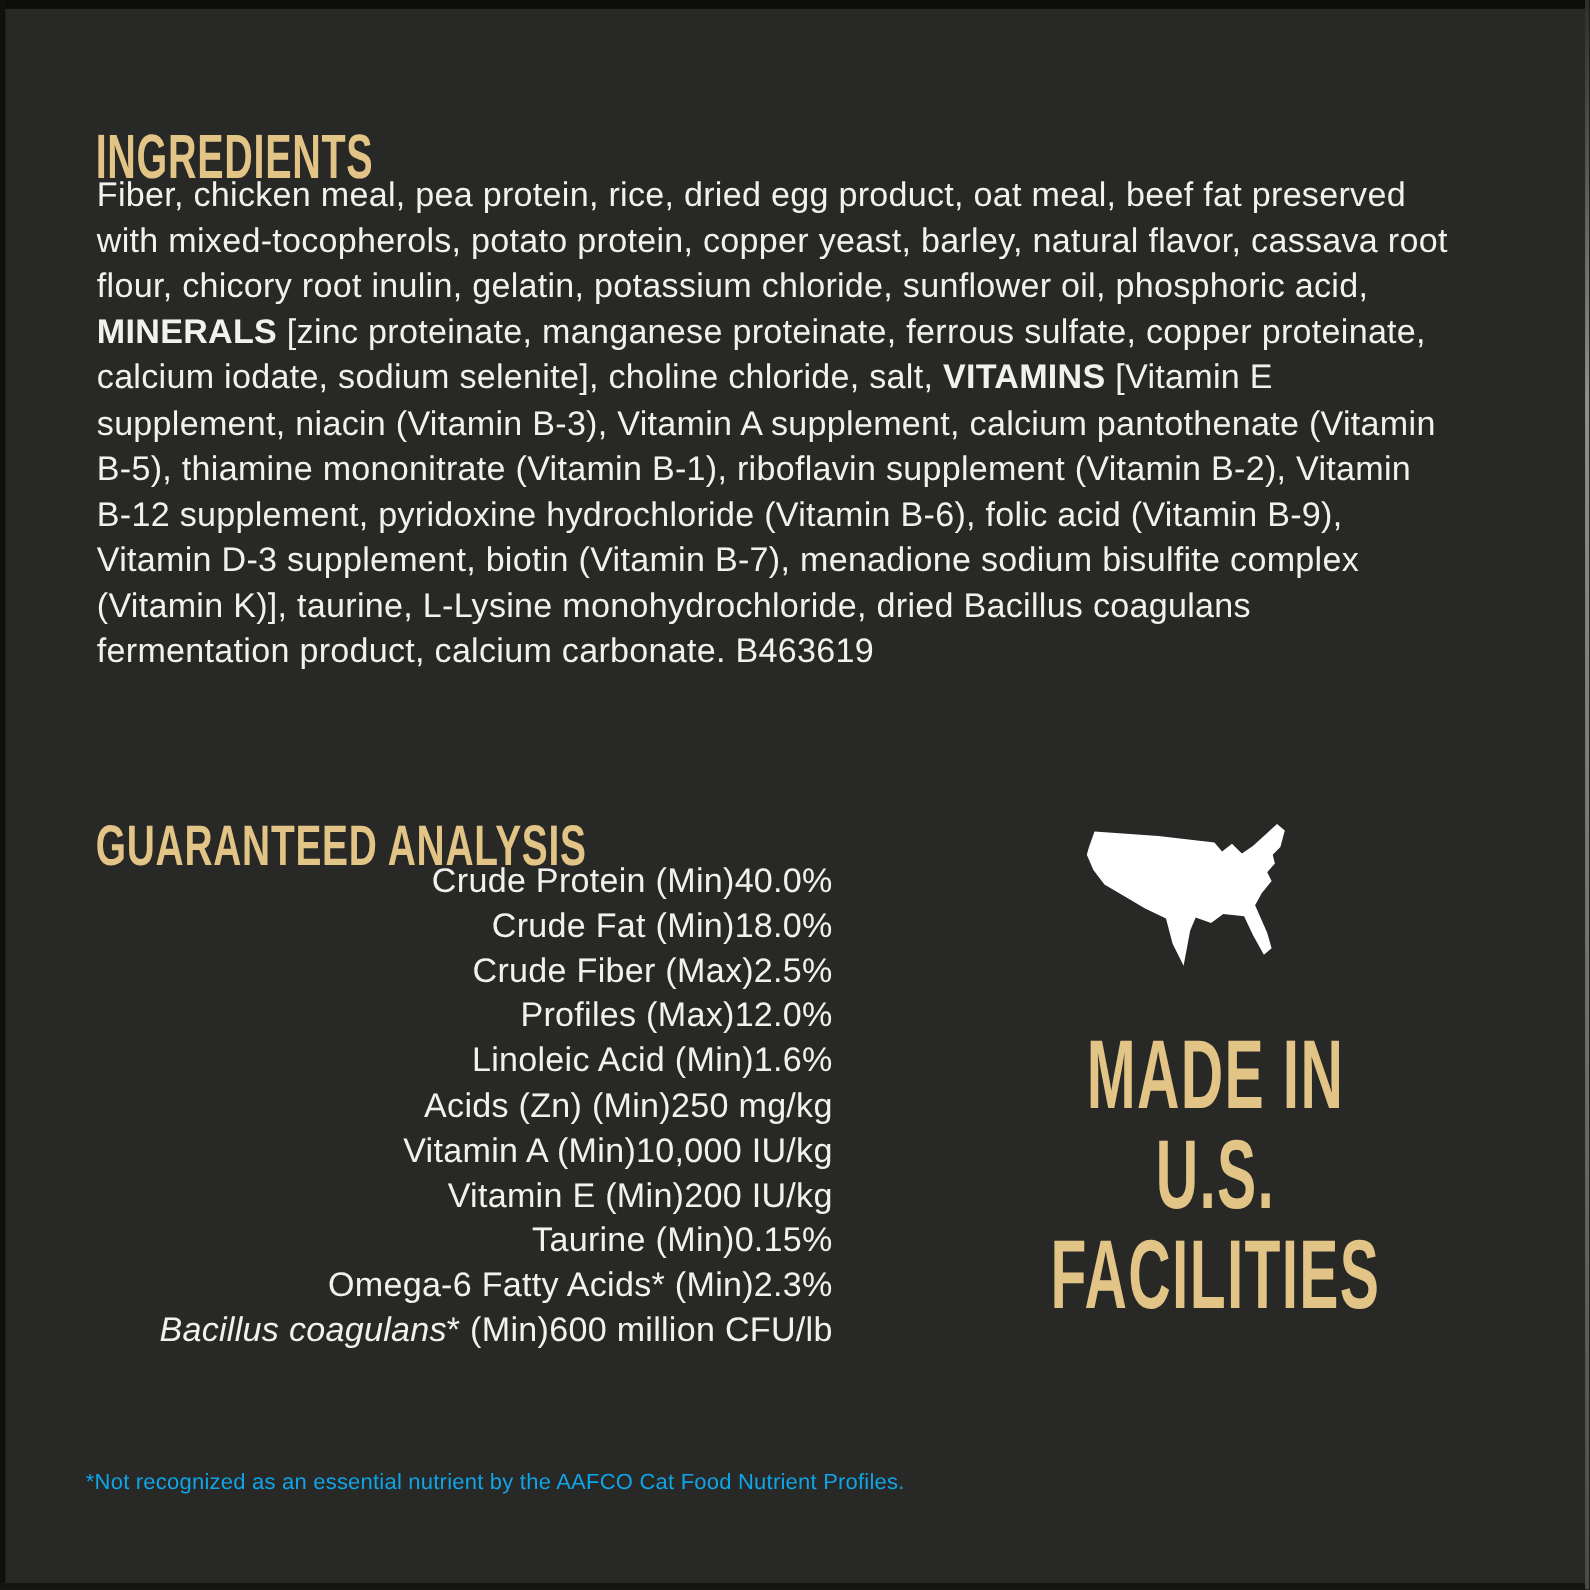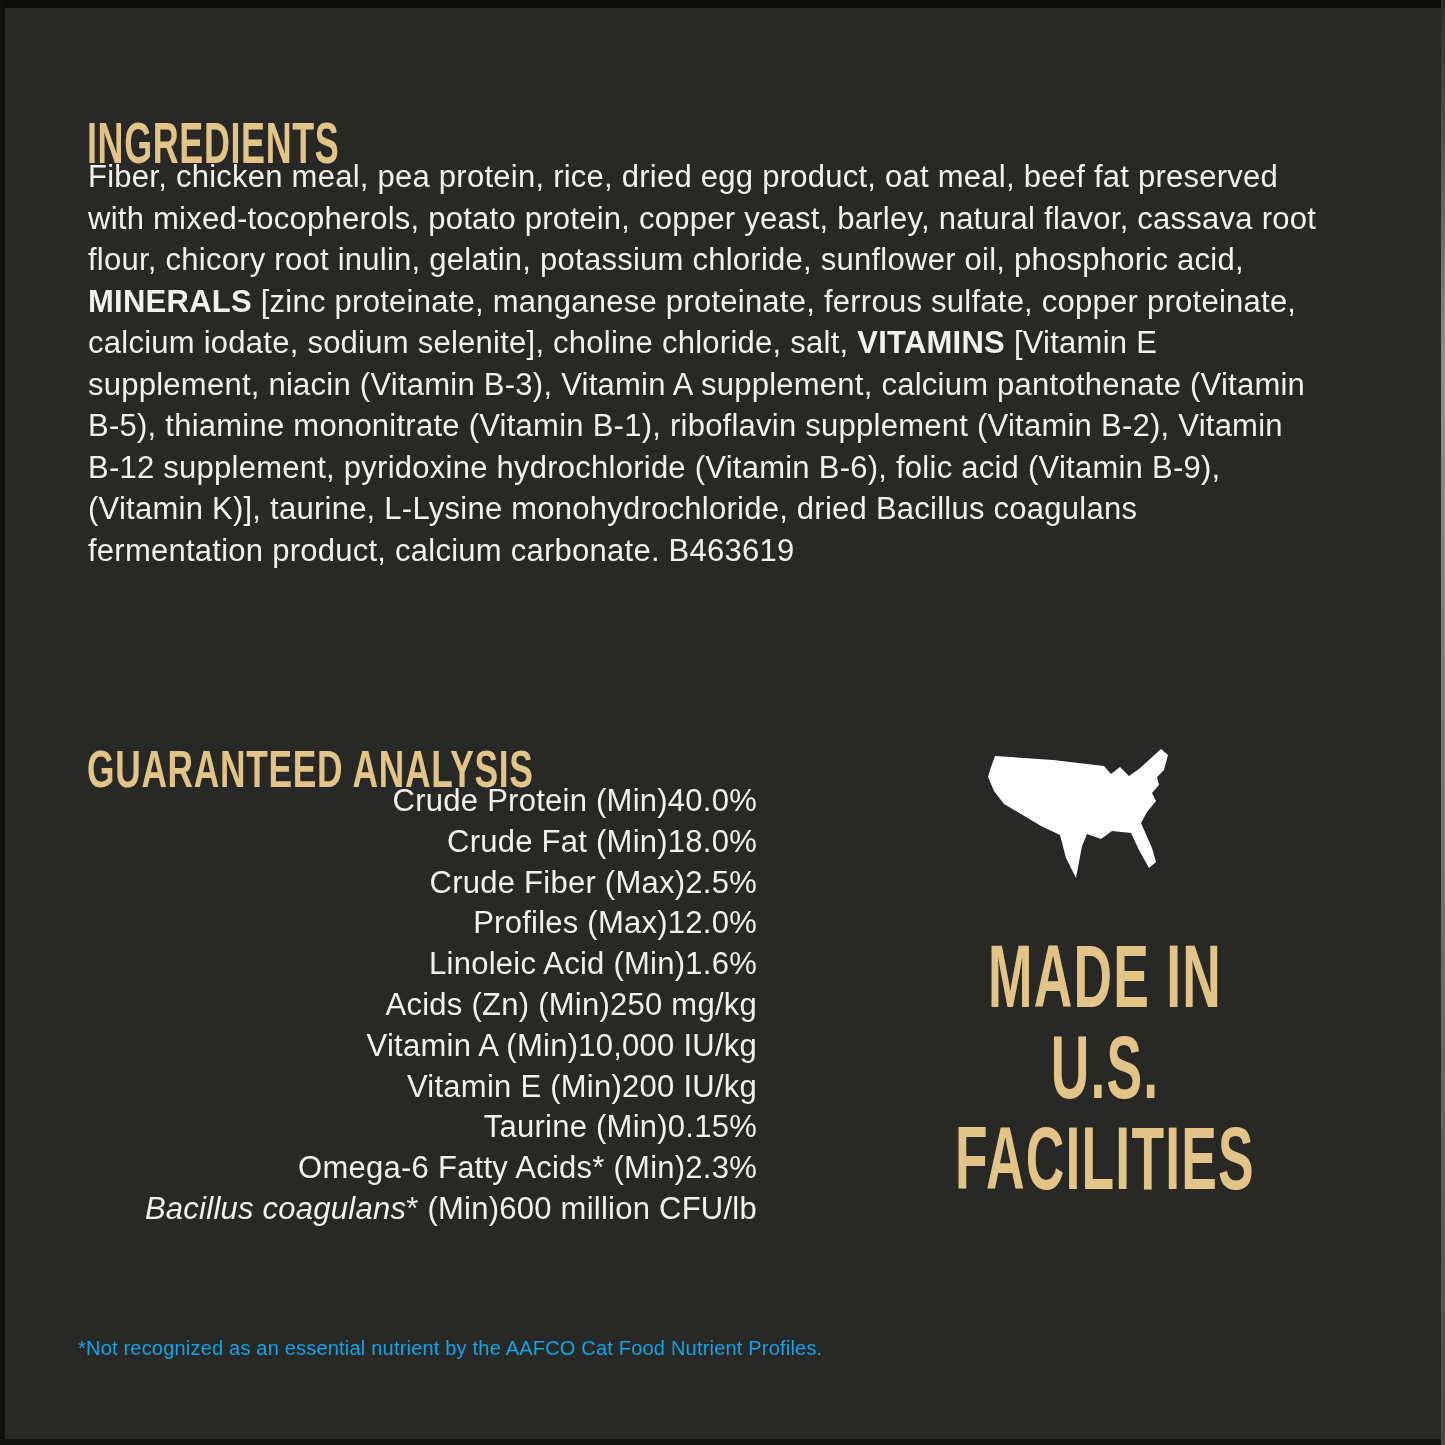--- a/index.html
+++ b/index.html
@@ -53,6 +53,7 @@
       <div class="ing-line"><span>supplement, niacin (Vitamin B-3), Vitamin A supplement, calcium pantothenate (Vitamin</span></div>
       <div class="ing-line"><span>B-5), thiamine mononitrate (Vitamin B-1), riboflavin supplement (Vitamin B-2), Vitamin</span></div>
       <div class="ing-line"><span>B-12 supplement, pyridoxine hydrochloride (Vitamin B-6), folic acid (Vitamin B-9),</span></div>
+      <div class="ing-line"><span>Vitamin D-3 supplement, biotin (Vitamin B-7), menadione sodium bisulfite complex</span></div>
       <div class="ing-line"><span>(Vitamin K)], taurine, L-Lysine monohydrochloride, dried Bacillus coagulans</span></div>
       <div class="ing-line"><span>fermentation product, calcium carbonate. B463619</span></div>
     </div>

